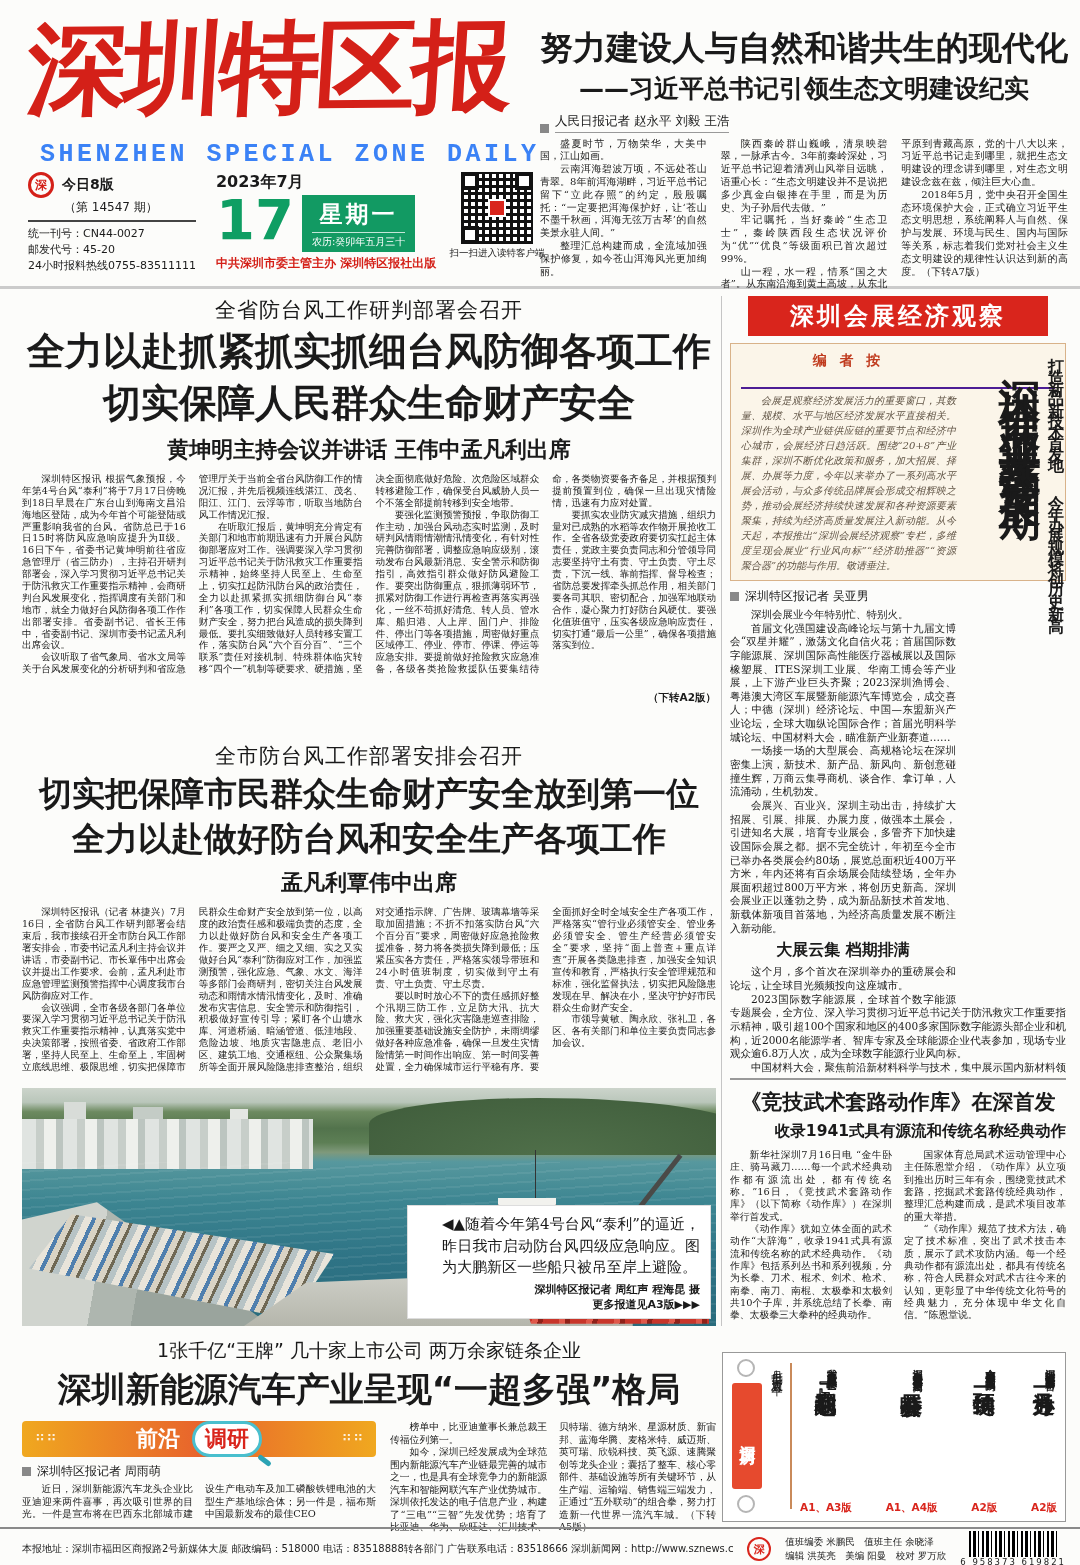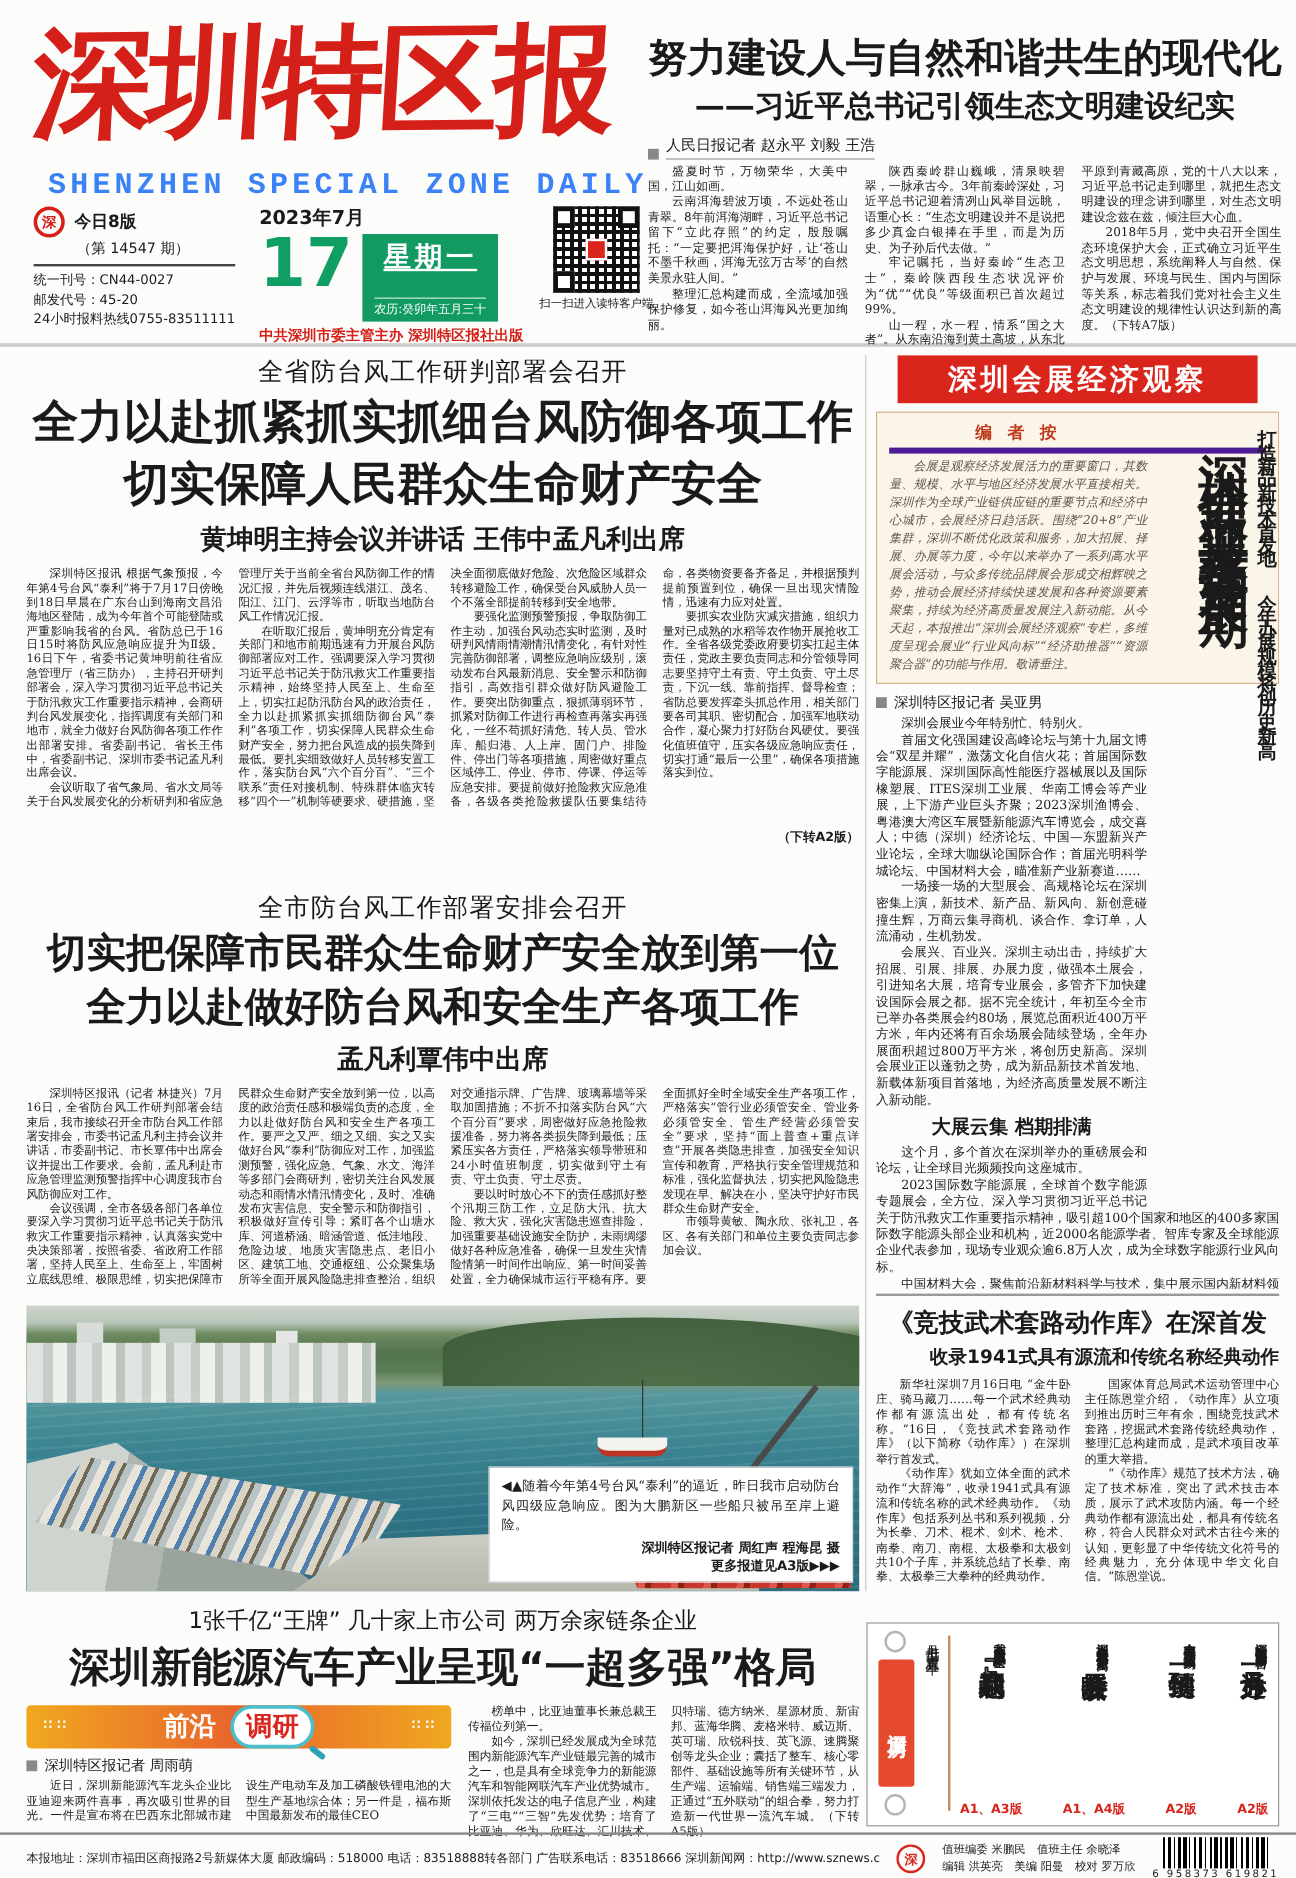--- a/index.html
+++ b/index.html
@@ -29,7 +29,7 @@
   .bigday { font-size:56px; font-weight:900; color:#0f9e63; line-height:.95; }
   .week-box { background:#129a63; color:#fff; text-align:center; padding:4px 10px 3px; margin-top:2px; }
   .week { font-size:23px; font-weight:800; letter-spacing:3px; border-bottom:1px solid rgba(255,255,255,.75);
-    padding-bottom:18px; margin-bottom:2px;text-decoration:underline; }
+    padding-bottom:2px; margin-bottom:2px; }
   .lunar { font-size:10px; white-space:nowrap; }
   .publisher { color:#d42018; font-size:12px; font-weight:700; margin-top:3px; white-space:nowrap; }
   .ib-c { width:86px; display:flex; flex-direction:column; align-items:center; }

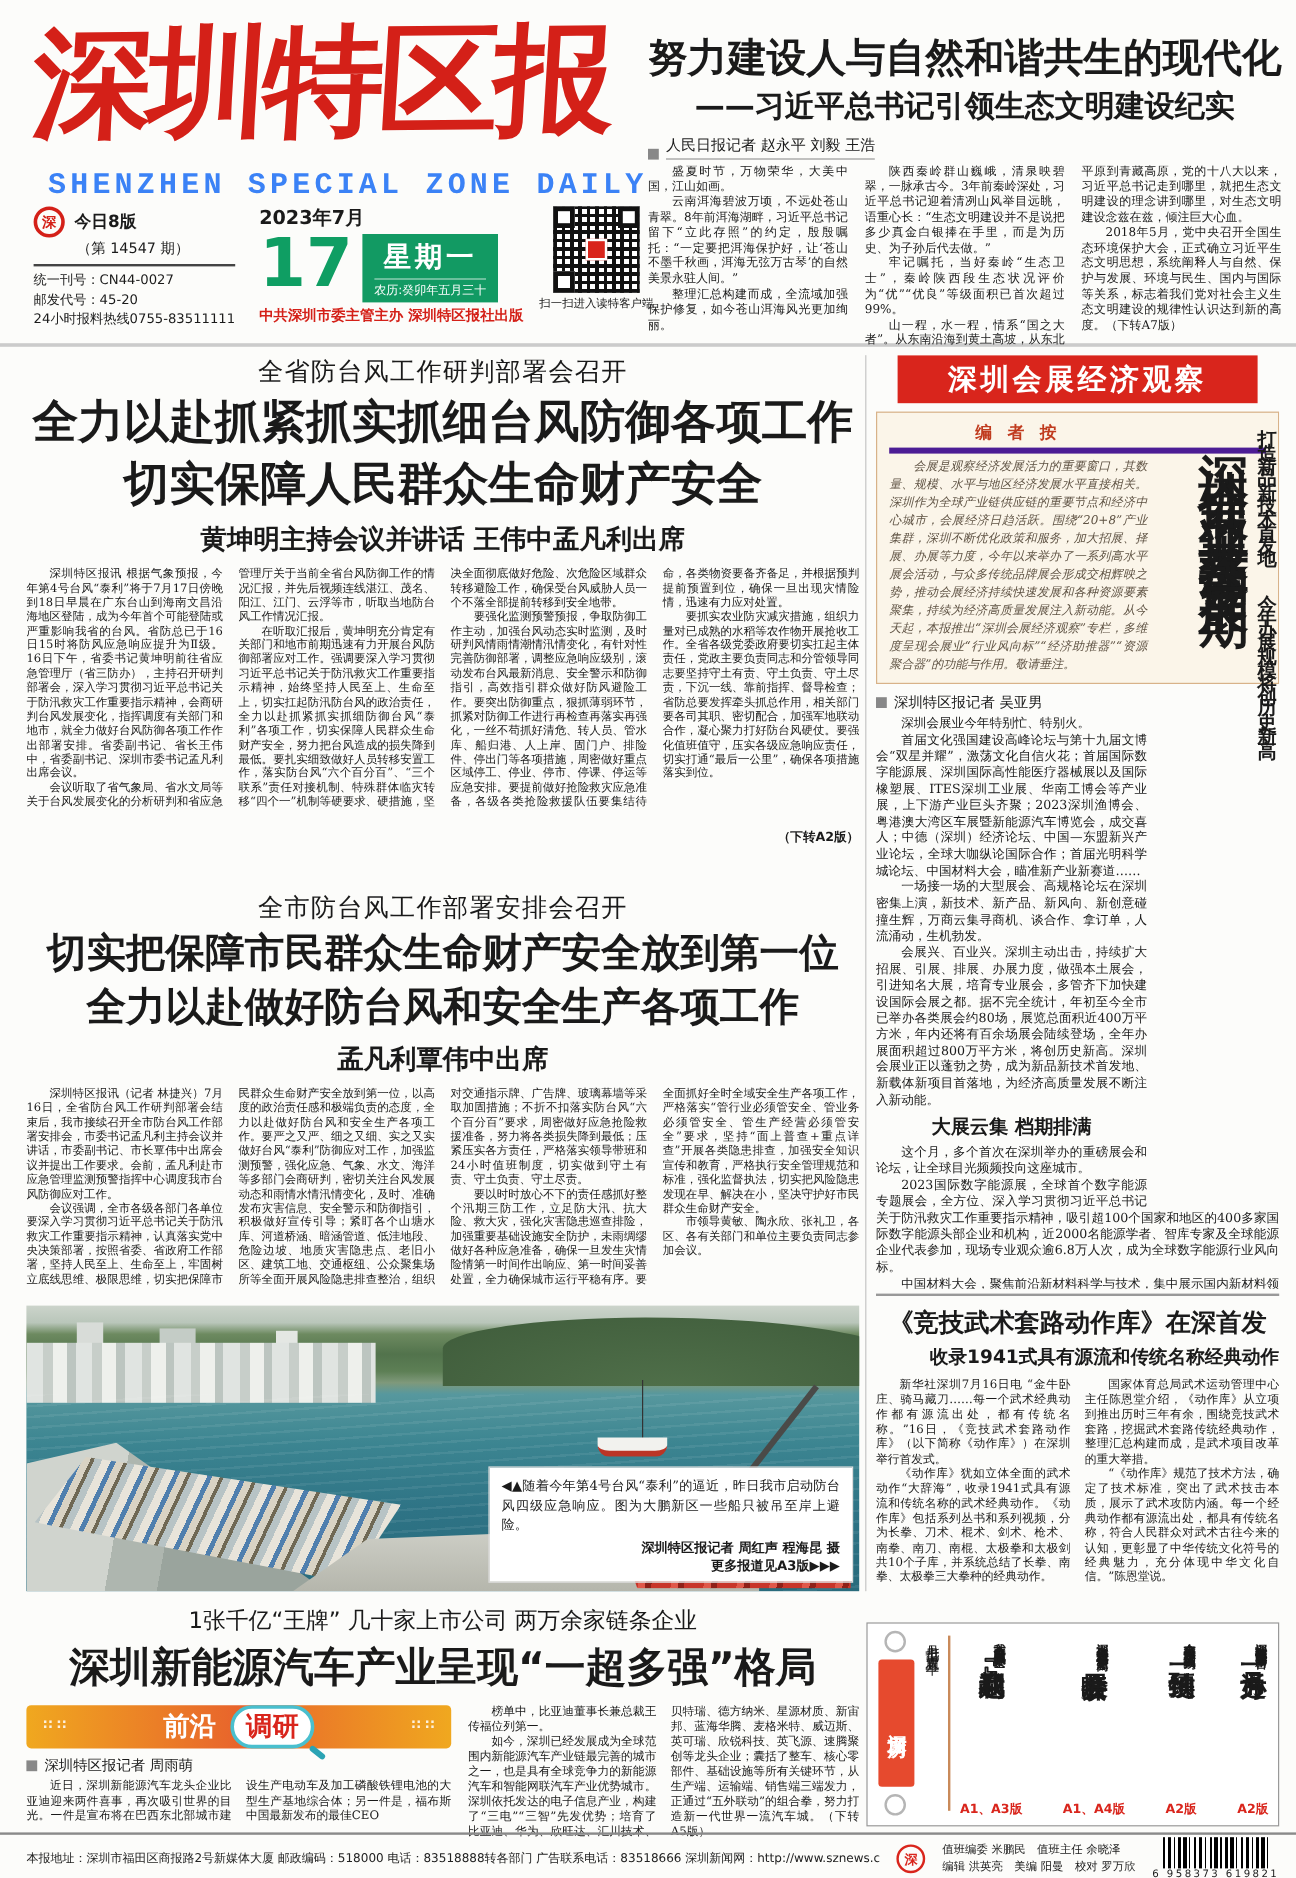--- a/index.html
+++ b/index.html
@@ -113,7 +113,7 @@
   .vert-small { writing-mode:vertical-rl; font-size:16px; font-weight:700; letter-spacing:11px; margin-left:4px; line-height:1.2; }
   .note-box { border:1px solid #d8b289; background:#fbf5e9; padding:8px 10px 7px; }
   .note-title { color:#c03b1e; font-weight:800; font-size:14px; text-align:center; letter-spacing:4px;
-    border-bottom:5px solid #4c1d95; padding-bottom:3px; margin-bottom:4px; }
+    border-bottom:2px solid #4c1d95; padding-bottom:17px; margin-bottom:4px; }
   .note-body { font-size:10px; line-height:1.5; color:#5f5344; font-style:italic; text-align:justify; text-indent:2em; }
   .expo-byline { font-size:12px; margin:7px 0 3px; display:flex; align-items:center; }
   .expo-body { font-size:10.5px; line-height:1.3; text-align:justify; }

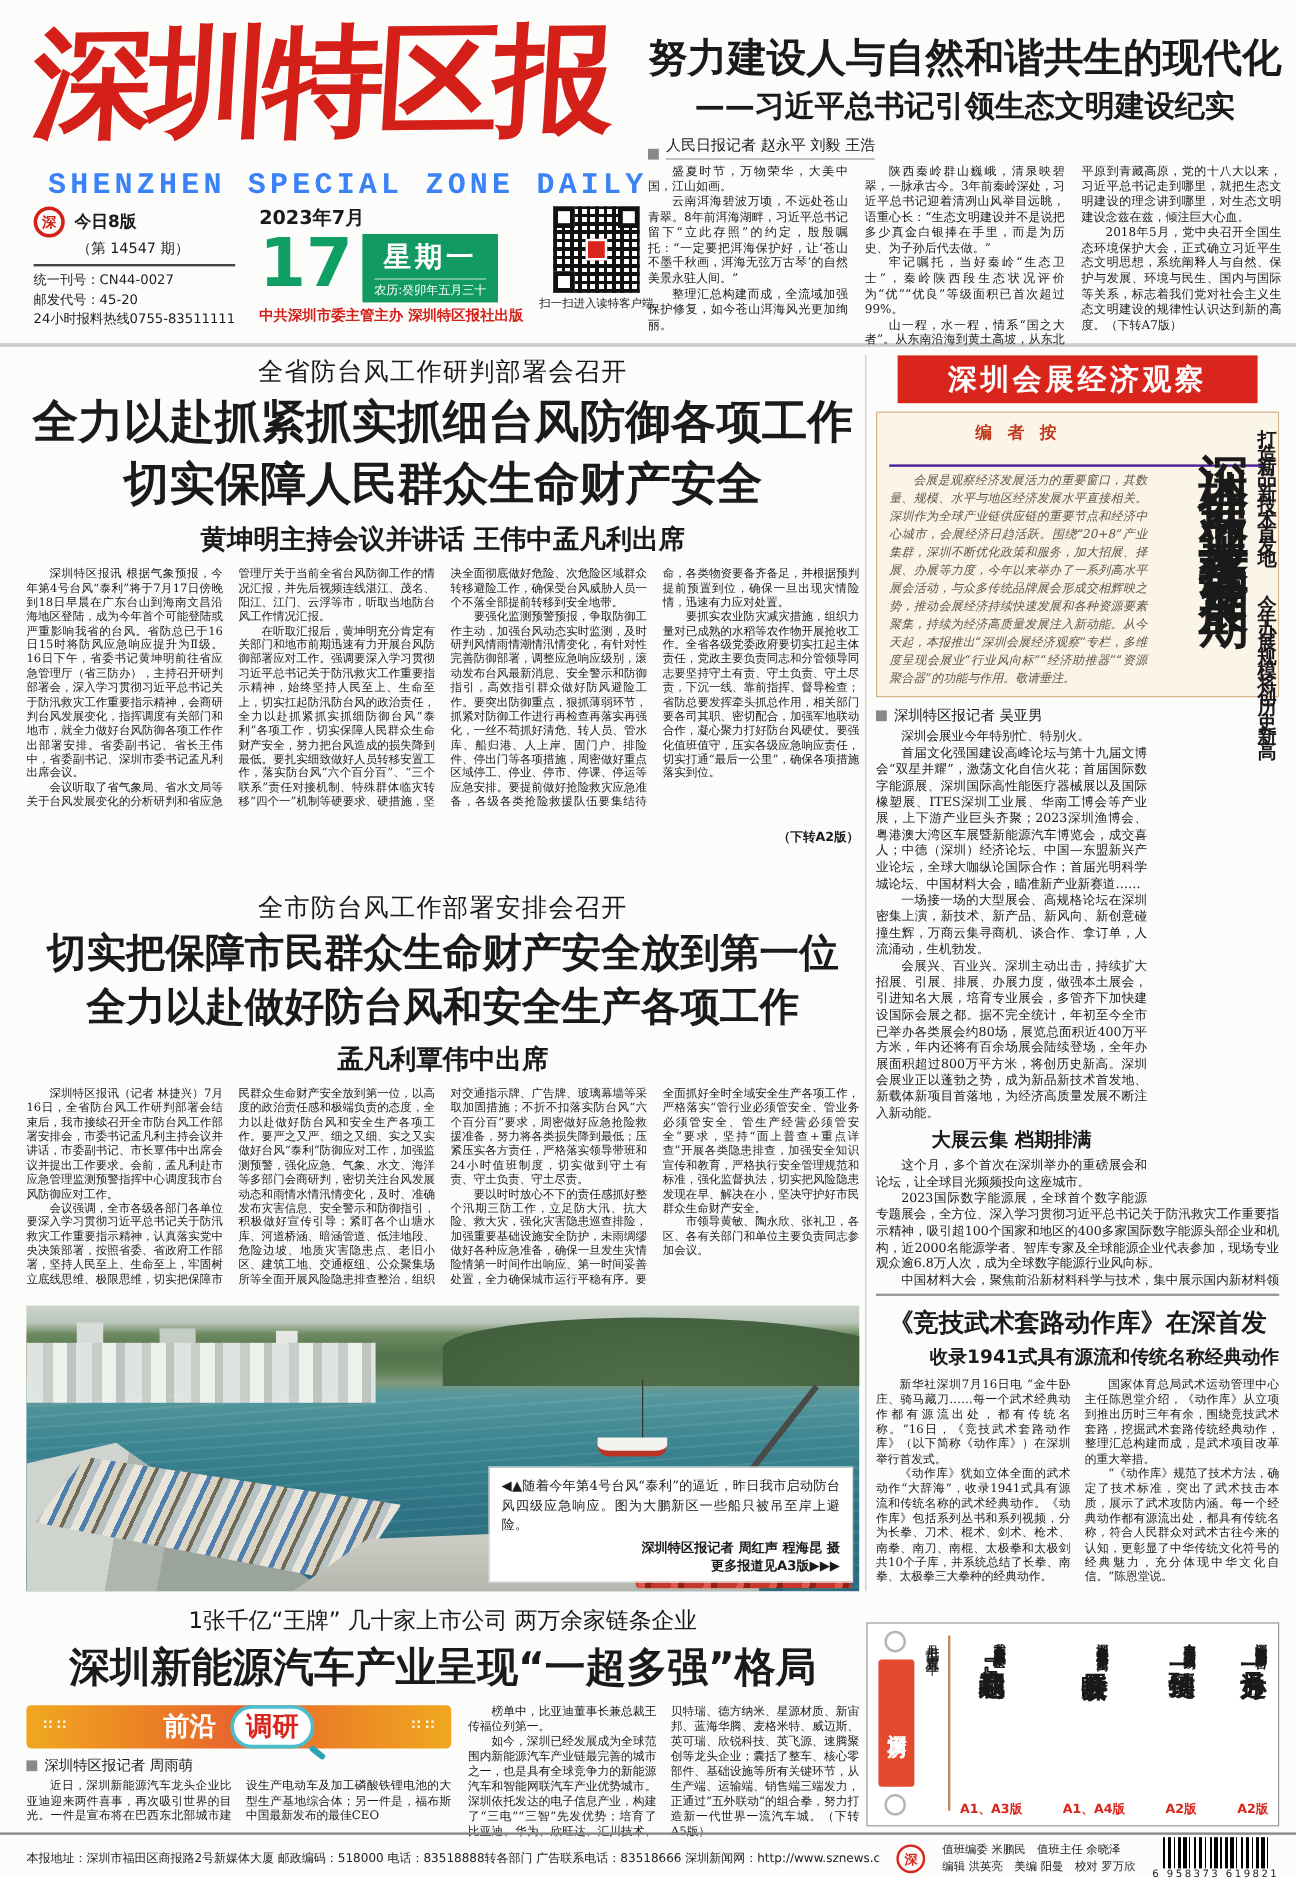--- a/index.html
+++ b/index.html
@@ -99,7 +99,7 @@
     clip-path:polygon(0 32%,100% 0,100% 100%,5% 100%); }
   .caption-box { position:absolute; right:6px; bottom:8px; width:302px; background:#fff;
     padding:8px 10px 6px; outline:1px solid #ddd; }
-  .caption { font-size:11px; line-height:1.45; text-align:justify; }
+  .caption { font-size:15px; line-height:1.45; text-align:justify;margin-left:24px; }
   .credit { font-size:11px; font-weight:700; text-align:right; margin-top:3px; }
   .more { font-size:11px; font-weight:700; text-align:right; }
 

